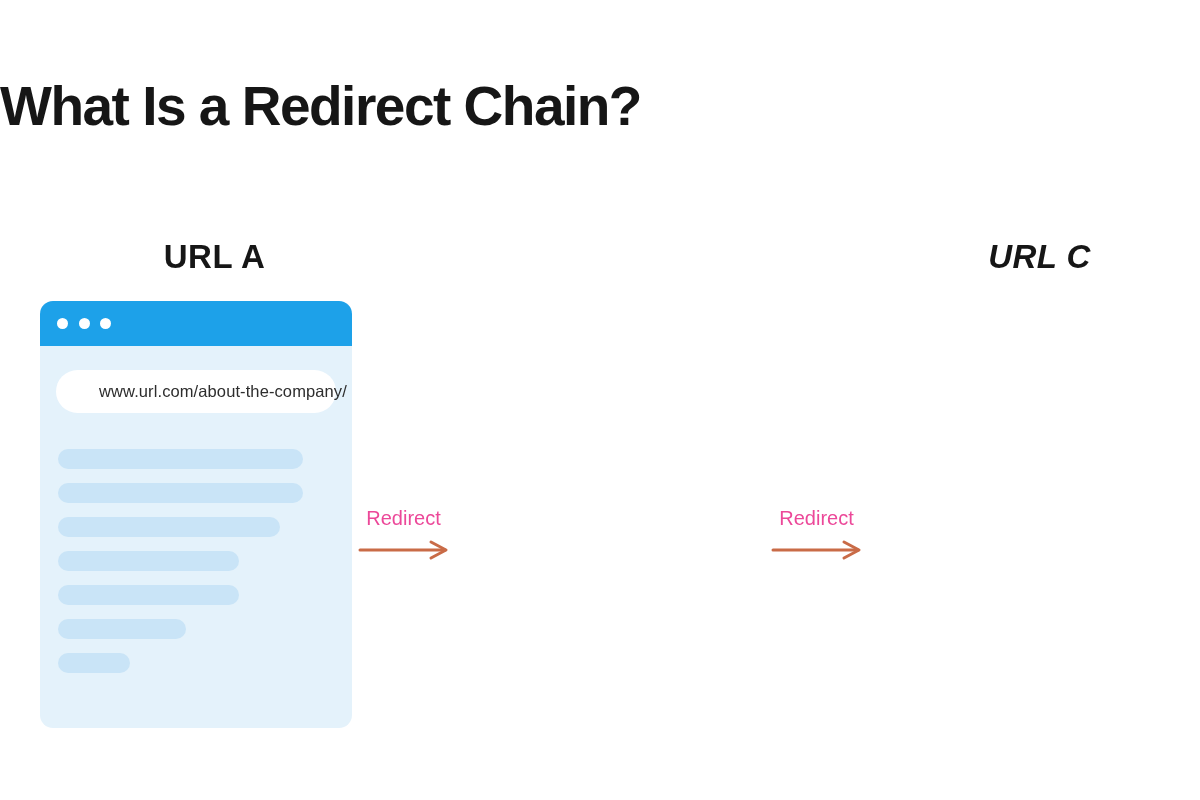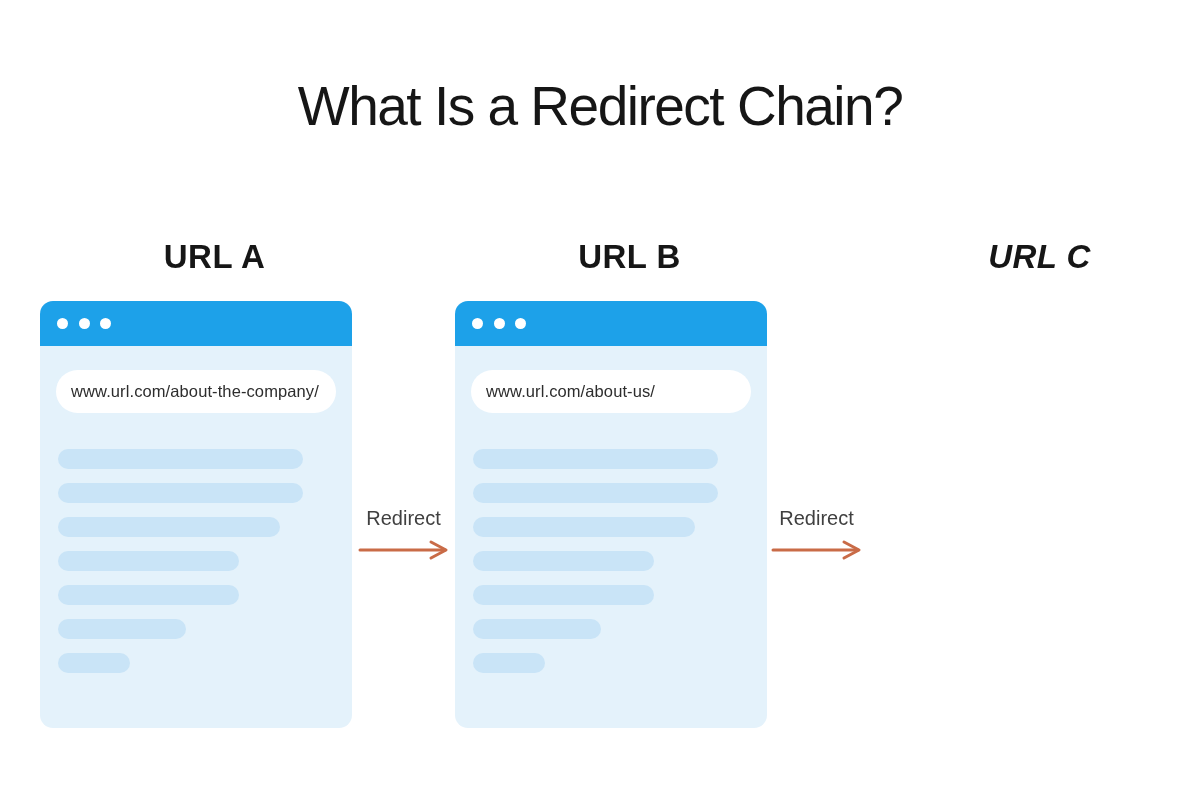--- a/index.html
+++ b/index.html
@@ -24,9 +24,8 @@
     top: 74px;
     left: 0;
     width: 100%;
-    text-align: center;
     font-size: 55px;
-    font-weight: 400;
+    font-weight: 700;
     letter-spacing: -1.5px;
     color: var(--ink);
   }

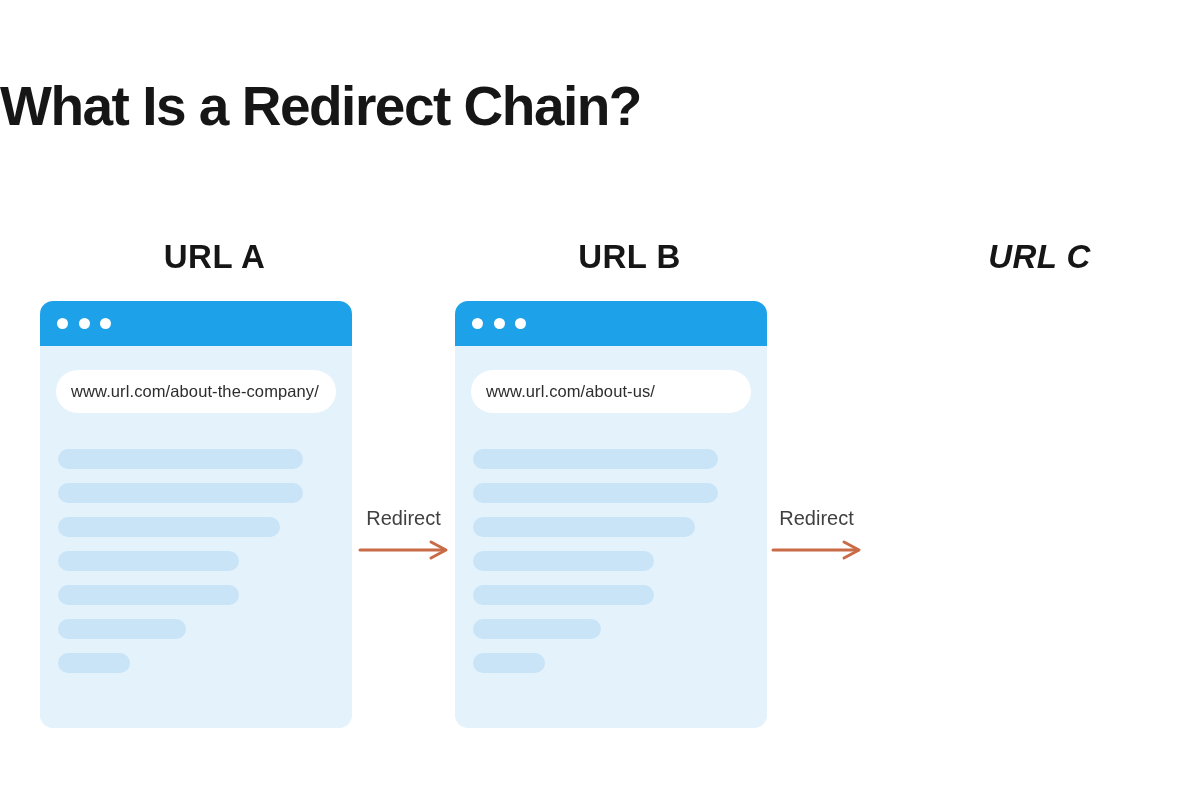--- a/index.html
+++ b/index.html
@@ -153,30 +153,6 @@
     </svg>
   </div>
 
-  <div class="window-col col-b">
-    <div class="url-label">URL B</div>
-    <div class="browser-window">
-      <div class="window-header">
-        <span class="dot"></span>
-        <span class="dot"></span>
-        <span class="dot"></span>
-      </div>
-      <div class="window-body">
-        <div class="url-bar">
-          <span class="url-text">www.url.com/about-us/</span>
-        </div>
-        <div class="skeleton">
-            <div class="skel-line" style="width: 88%;"></div>
-            <div class="skel-line" style="width: 88%;"></div>
-            <div class="skel-line" style="width: 80%;"></div>
-            <div class="skel-line" style="width: 65%;"></div>
-            <div class="skel-line" style="width: 65%;"></div>
-            <div class="skel-line" style="width: 46%;"></div>
-            <div class="skel-line" style="width: 26%;"></div>
-          </div>
-      </div>
-    </div>
-  </div>
 
   <div class="connector conn-2">
     <div class="redirect-label">Redirect</div>

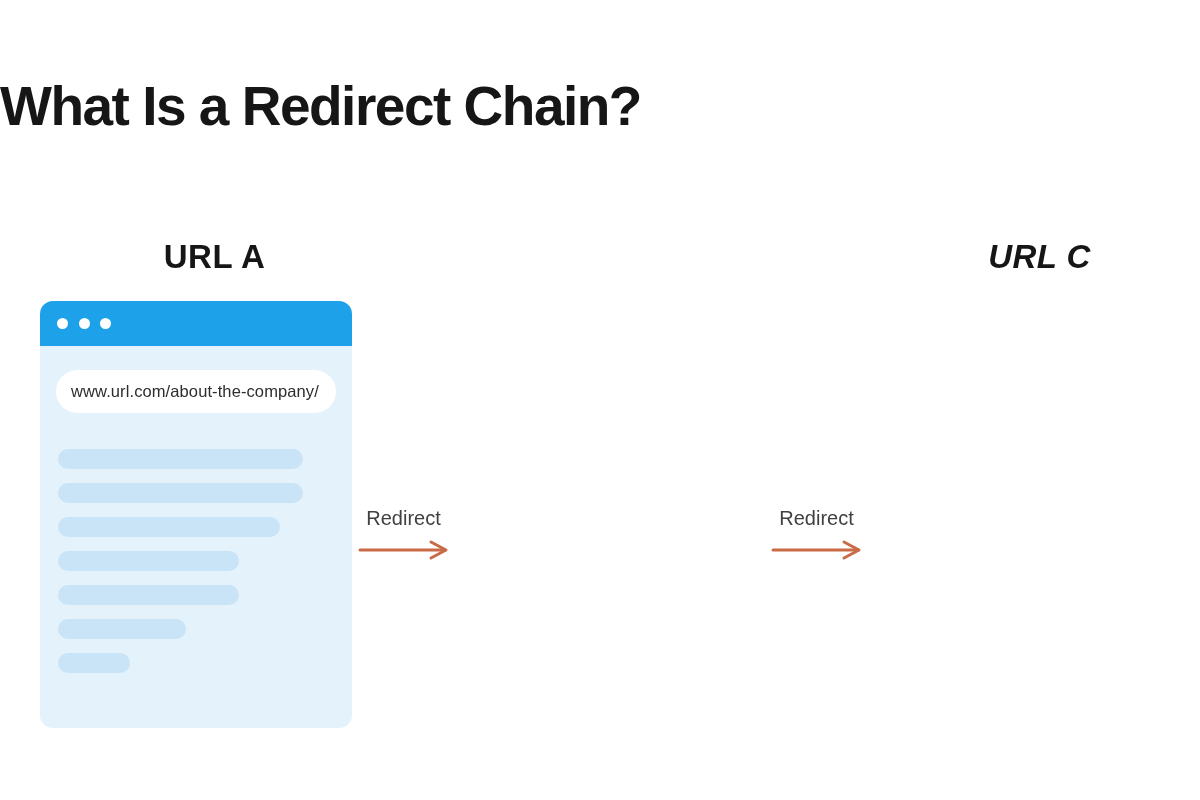--- a/index.html
+++ b/index.html
@@ -83,6 +83,7 @@
     color: #2d2d2d;
     letter-spacing: 0.1px;
     white-space: nowrap;
+    margin-left: 28px;
   }
   .skeleton { margin-top: 36px; padding-left: 2px; }
   .skel-line {

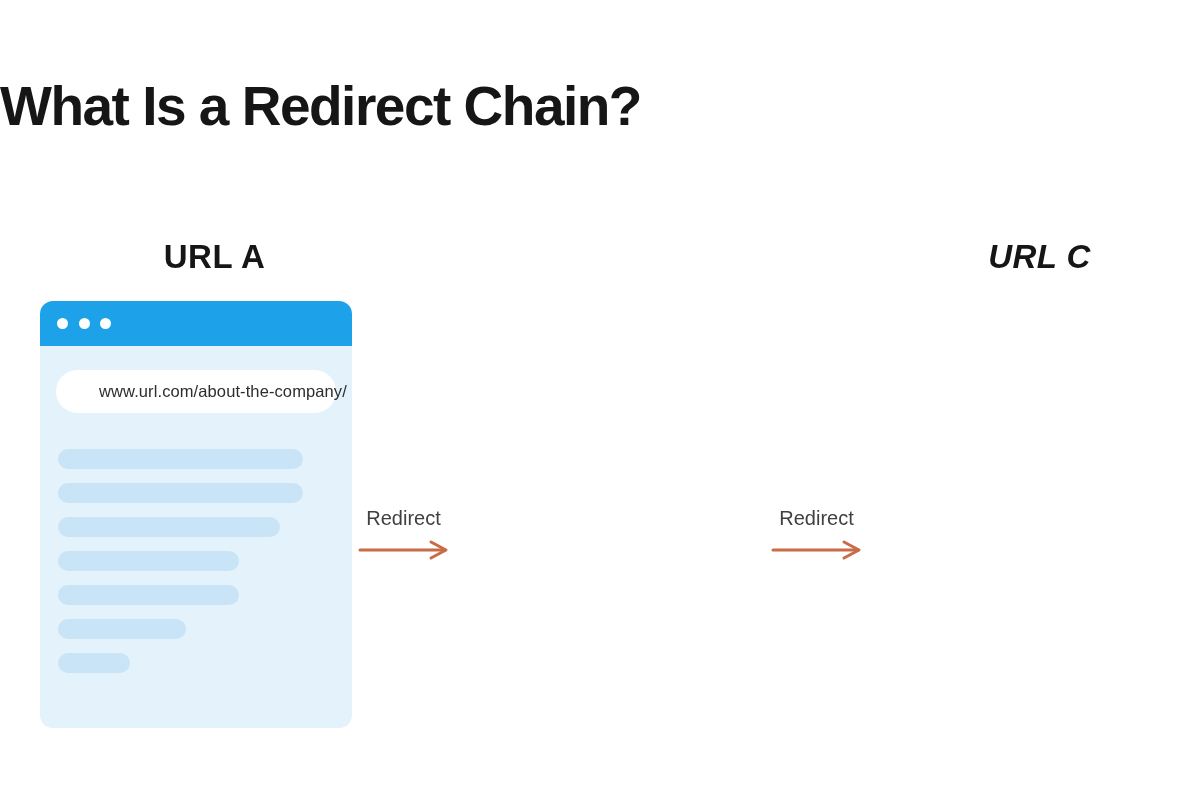--- a/index.html
+++ b/index.html
@@ -103,7 +103,7 @@
   .redirect-label {
     font-size: 20px;
     font-weight: 500;
-    color: #404040;
+    color: #ec4899;
   }
   .arrow-svg { display: block; margin: 9px auto 0 auto; }
   .arrow-svg line, .arrow-svg polyline {

